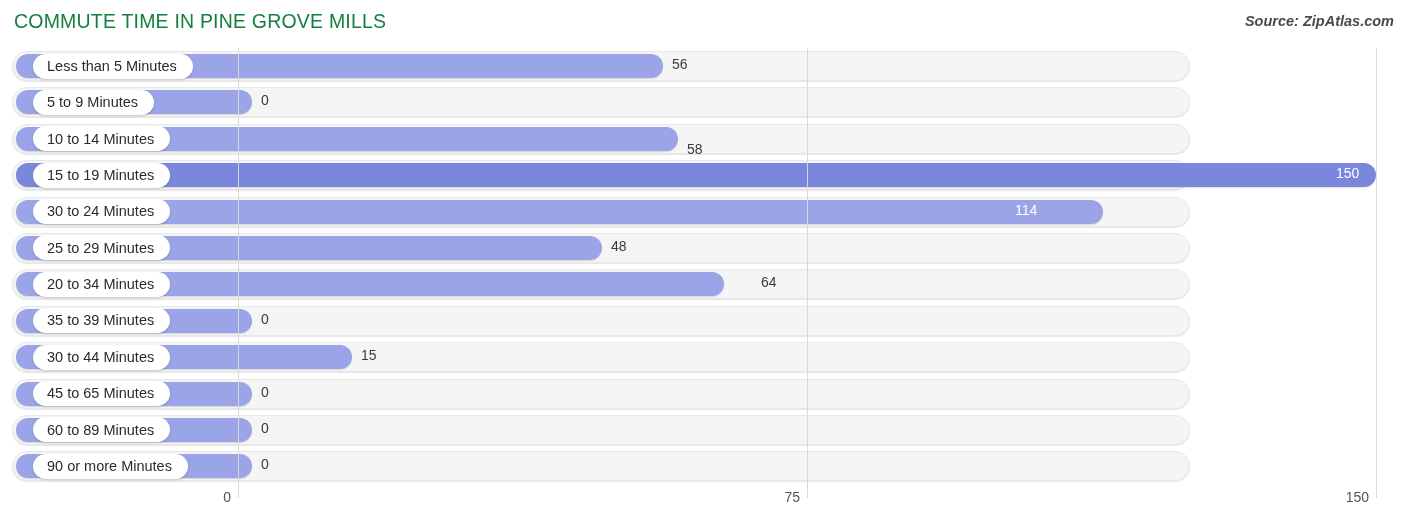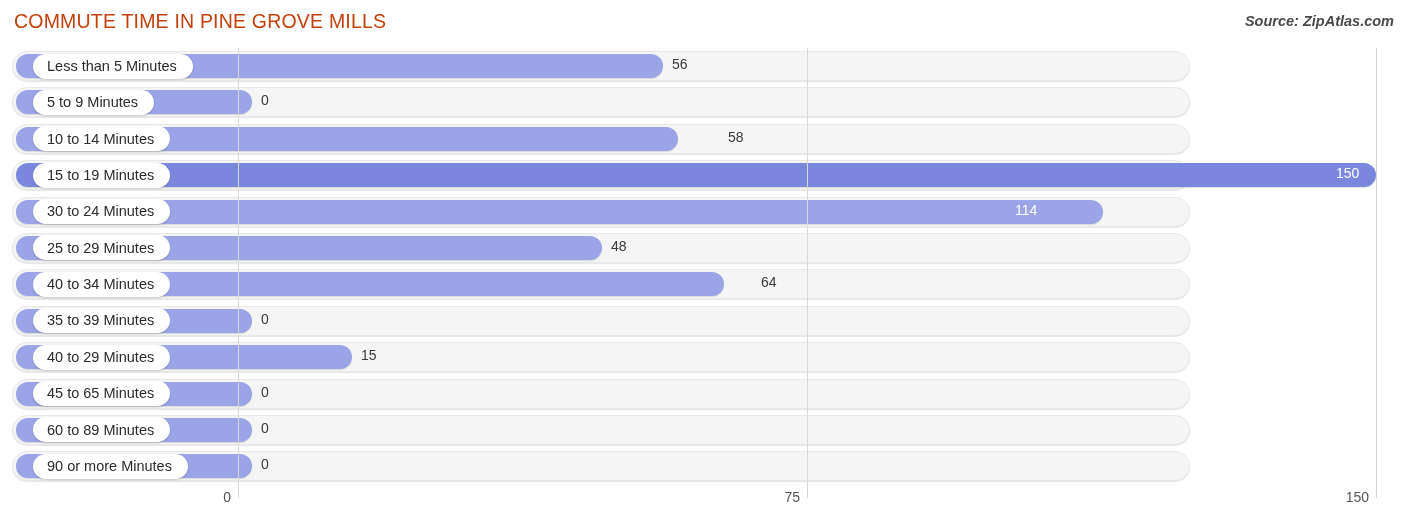--- a/index.html
+++ b/index.html
@@ -24,7 +24,7 @@
     left: 14px; top: 10px;
     font-size: 19.5px;
     letter-spacing: 0.2px;
-    color: #c2410c;
+    color: #15803d;
     font-weight: 400;
     white-space: nowrap;
   }

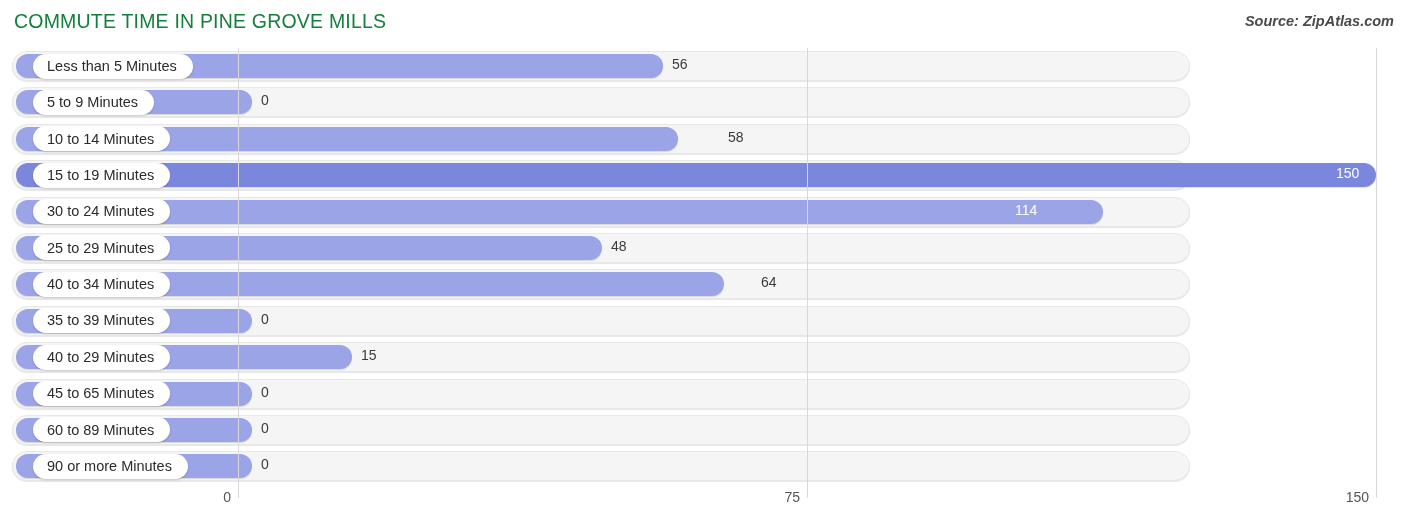--- a/index.html
+++ b/index.html
@@ -194,7 +194,7 @@
           <div class="bar-label-pill">
             <span>10 to 14 Minutes</span>
           </div>
-          <div class="bar-value" style="left: 728px;">58</div>
+          <div class="bar-value" style="left: 687px; margin-top: 12px;">58</div>
         </div>
         <div class="row">
           <div class="track"></div>

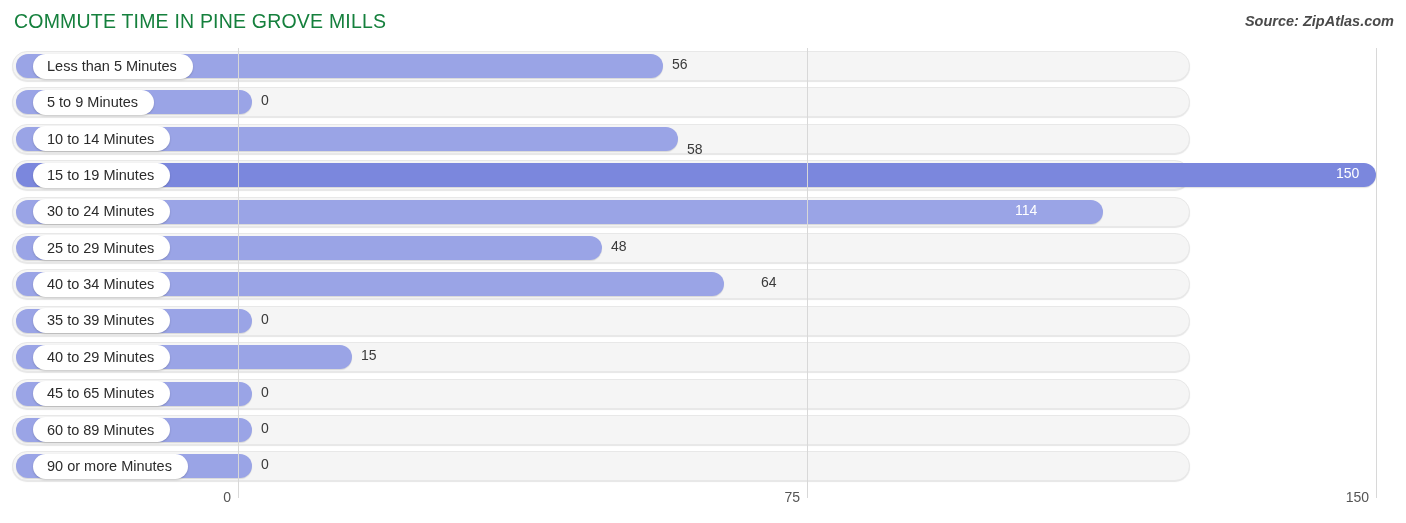--- a/index.html
+++ b/index.html
@@ -224,7 +224,7 @@
           <div class="track"></div>
           <div class="bar" style="width: 708px;"></div>
           <div class="bar-label-pill">
-            <span>40 to 34 Minutes</span>
+            <span>20 to 34 Minutes</span>
           </div>
           <div class="bar-value" style="left: 733px; margin-left: 28px;">64</div>
         </div>

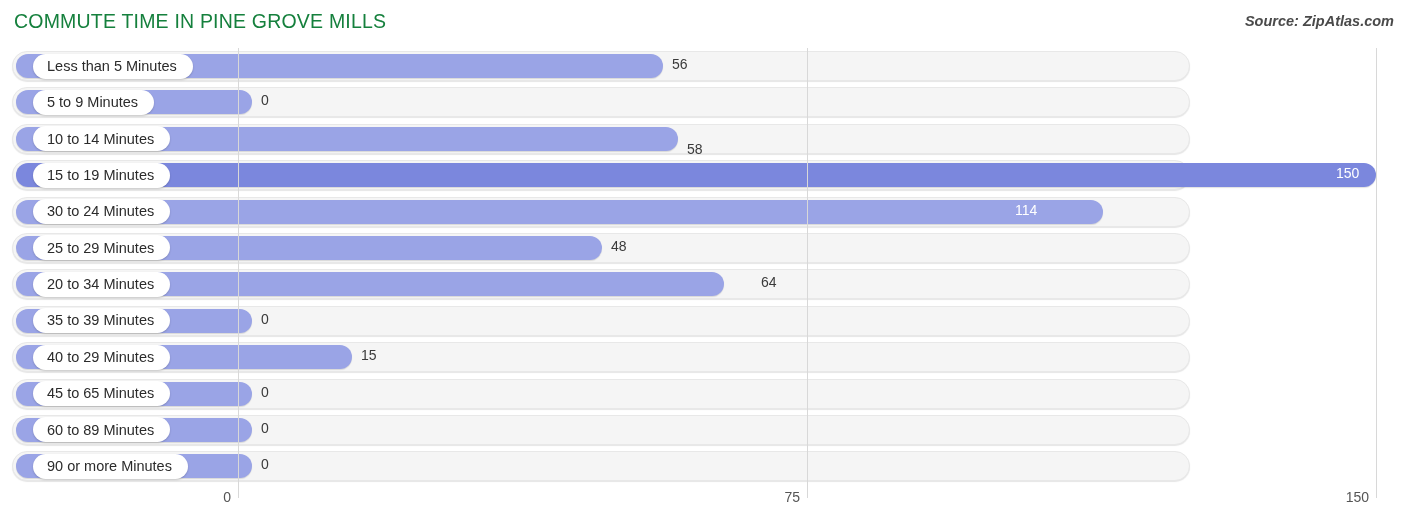--- a/index.html
+++ b/index.html
@@ -240,7 +240,7 @@
           <div class="track"></div>
           <div class="bar" style="width: 336px;"></div>
           <div class="bar-label-pill">
-            <span>40 to 29 Minutes</span>
+            <span>30 to 44 Minutes</span>
           </div>
           <div class="bar-value" style="left: 361px;">15</div>
         </div>

